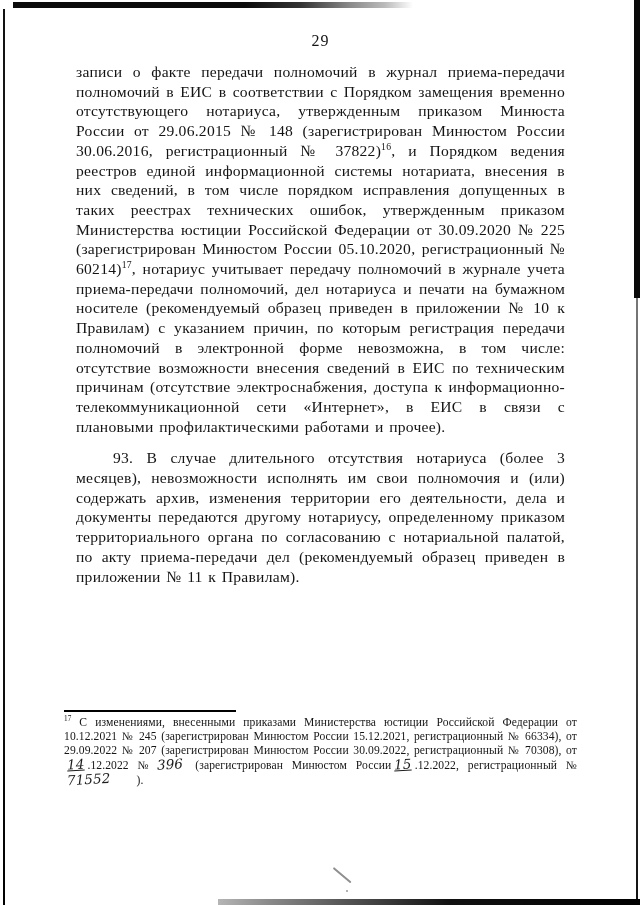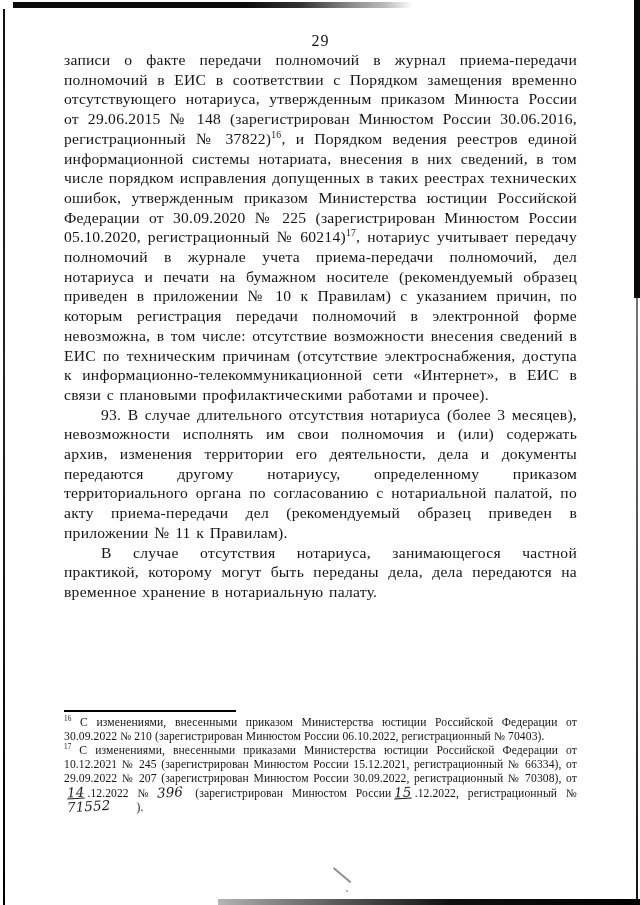--- a/index.html
+++ b/index.html
@@ -53,7 +53,7 @@
     text-align:center;
     font-size:16px;
     letter-spacing:1px;
-    margin-bottom:0;
+    margin-bottom:11px;
   }
   .bodytext{
     font-size:15.6px;

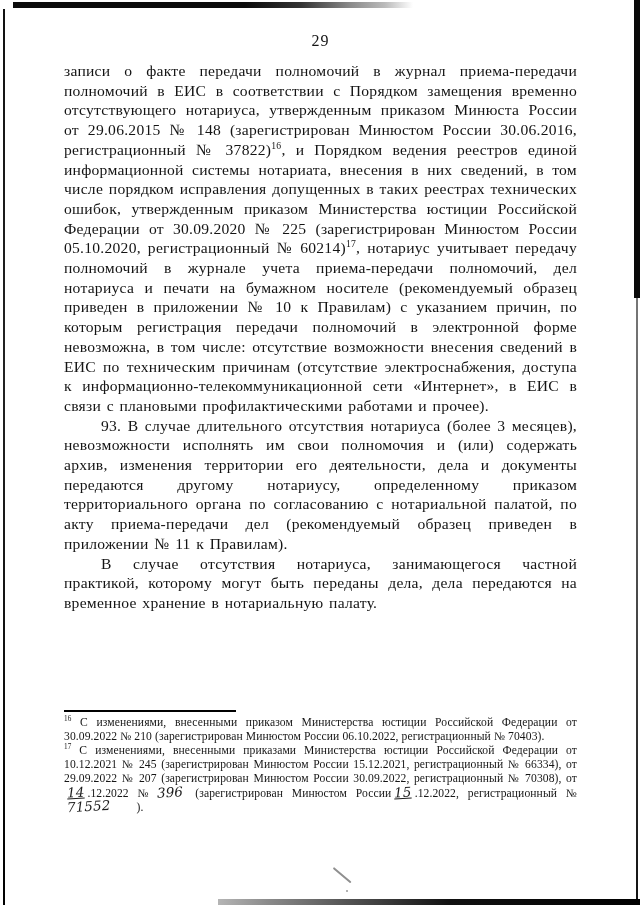--- a/index.html
+++ b/index.html
@@ -62,7 +62,7 @@
     letter-spacing:0.25px;
     word-spacing:1.5px;
   }
-  .bodytext p{margin:0;}
+  .bodytext p{margin:12px;}
   .bodytext p.indent{text-indent:37px;}
   sup{
     font-size:0.62em;

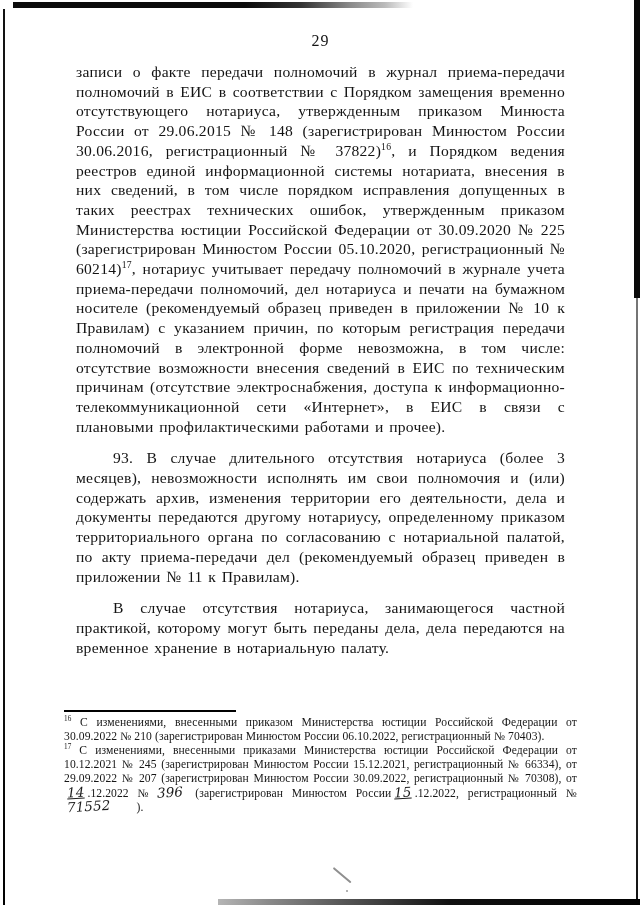--- a/index.html
+++ b/index.html
@@ -117,7 +117,6 @@
     <div class="bodytext">
       <p><span>записи о факте передачи полномочий в журнал приема-передачи полномочий в ЕИС в соответствии с Порядком замещения временно отсутствующего нотариуса, утвержденным приказом Минюста России от 29.06.2015 № 148 (зарегистрирован Минюстом России 30.06.2016, регистрационный № 37822)</span><sup>16</sup><span>, и Порядком ведения реестров единой информационной системы нотариата, внесения в них сведений, в том числе порядком исправления допущенных в таких реестрах технических ошибок, утвержденным приказом Министерства юстиции Российской Федерации от 30.09.2020 № 225 (зарегистрирован Минюстом России 05.10.2020, регистрационный № 60214)</span><sup>17</sup><span>, нотариус учитывает передачу полномочий в журнале учета приема-передачи полномочий, дел нотариуса и печати на бумажном носителе (рекомендуемый образец приведен в приложении № 10 к Правилам) с указанием причин, по которым регистрация передачи полномочий в электронной форме невозможна, в том числе: отсутствие возможности внесения сведений в ЕИС по техническим причинам (отсутствие электроснабжения, доступа к информационно-телекоммуникационной сети «Интернет», в ЕИС в связи с плановыми профилактическими работами и прочее).</span></p>
       <p class="indent">93. В случае длительного отсутствия нотариуса (более 3 месяцев), невозможности исполнять им свои полномочия и (или) содержать архив, изменения территории его деятельности, дела и документы передаются другому нотариусу, определенному приказом территориального органа по согласованию с нотариальной палатой, по акту приема-передачи дел (рекомендуемый образец приведен в приложении № 11 к Правилам).</p>
-      <p class="indent">В случае отсутствия нотариуса, занимающегося частной практикой, которому могут быть переданы дела, дела передаются на временное хранение в нотариальную палату.</p>
     </div>
   </div>
 

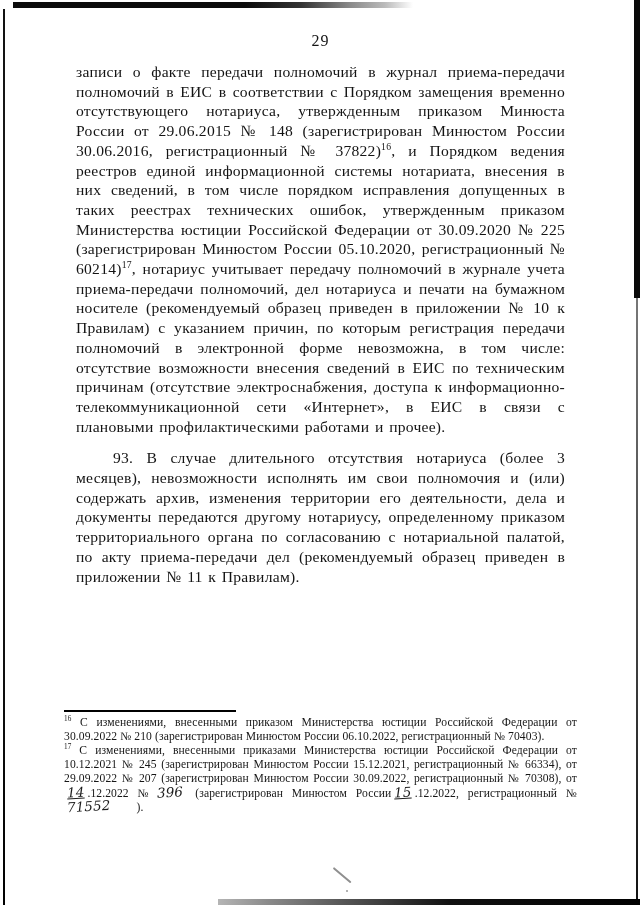--- a/index.html
+++ b/index.html
@@ -122,7 +122,6 @@
 
   <div class="footnotes">
     <div class="fn-rule"></div>
-    <p><sup>16</sup> <span>С изменениями, внесенными приказом Министерства юстиции Российской Федерации от 30.09.2022 № 210 (зарегистрирован Минюстом России 06.10.2022, регистрационный № 70403).</span></p>
     <p><sup>17</sup> <span>С изменениями, внесенными приказами Министерства юстиции Российской Федерации от 10.12.2021 № 245 (зарегистрирован Минюстом России 15.12.2021, регистрационный № 66334), от 29.09.2022 № 207 (зарегистрирован Минюстом России 30.09.2022, регистрационный № 70308), от</span><span class="hw u">14</span><span>.12.2022 №</span><span class="hw">396</span> <span>(зарегистрирован Минюстом России</span><span class="hw u">15</span><span>.12.2022, регистрационный №</span><span class="hw gap-right">71552</span><span>).</span></p>
   </div>
 

